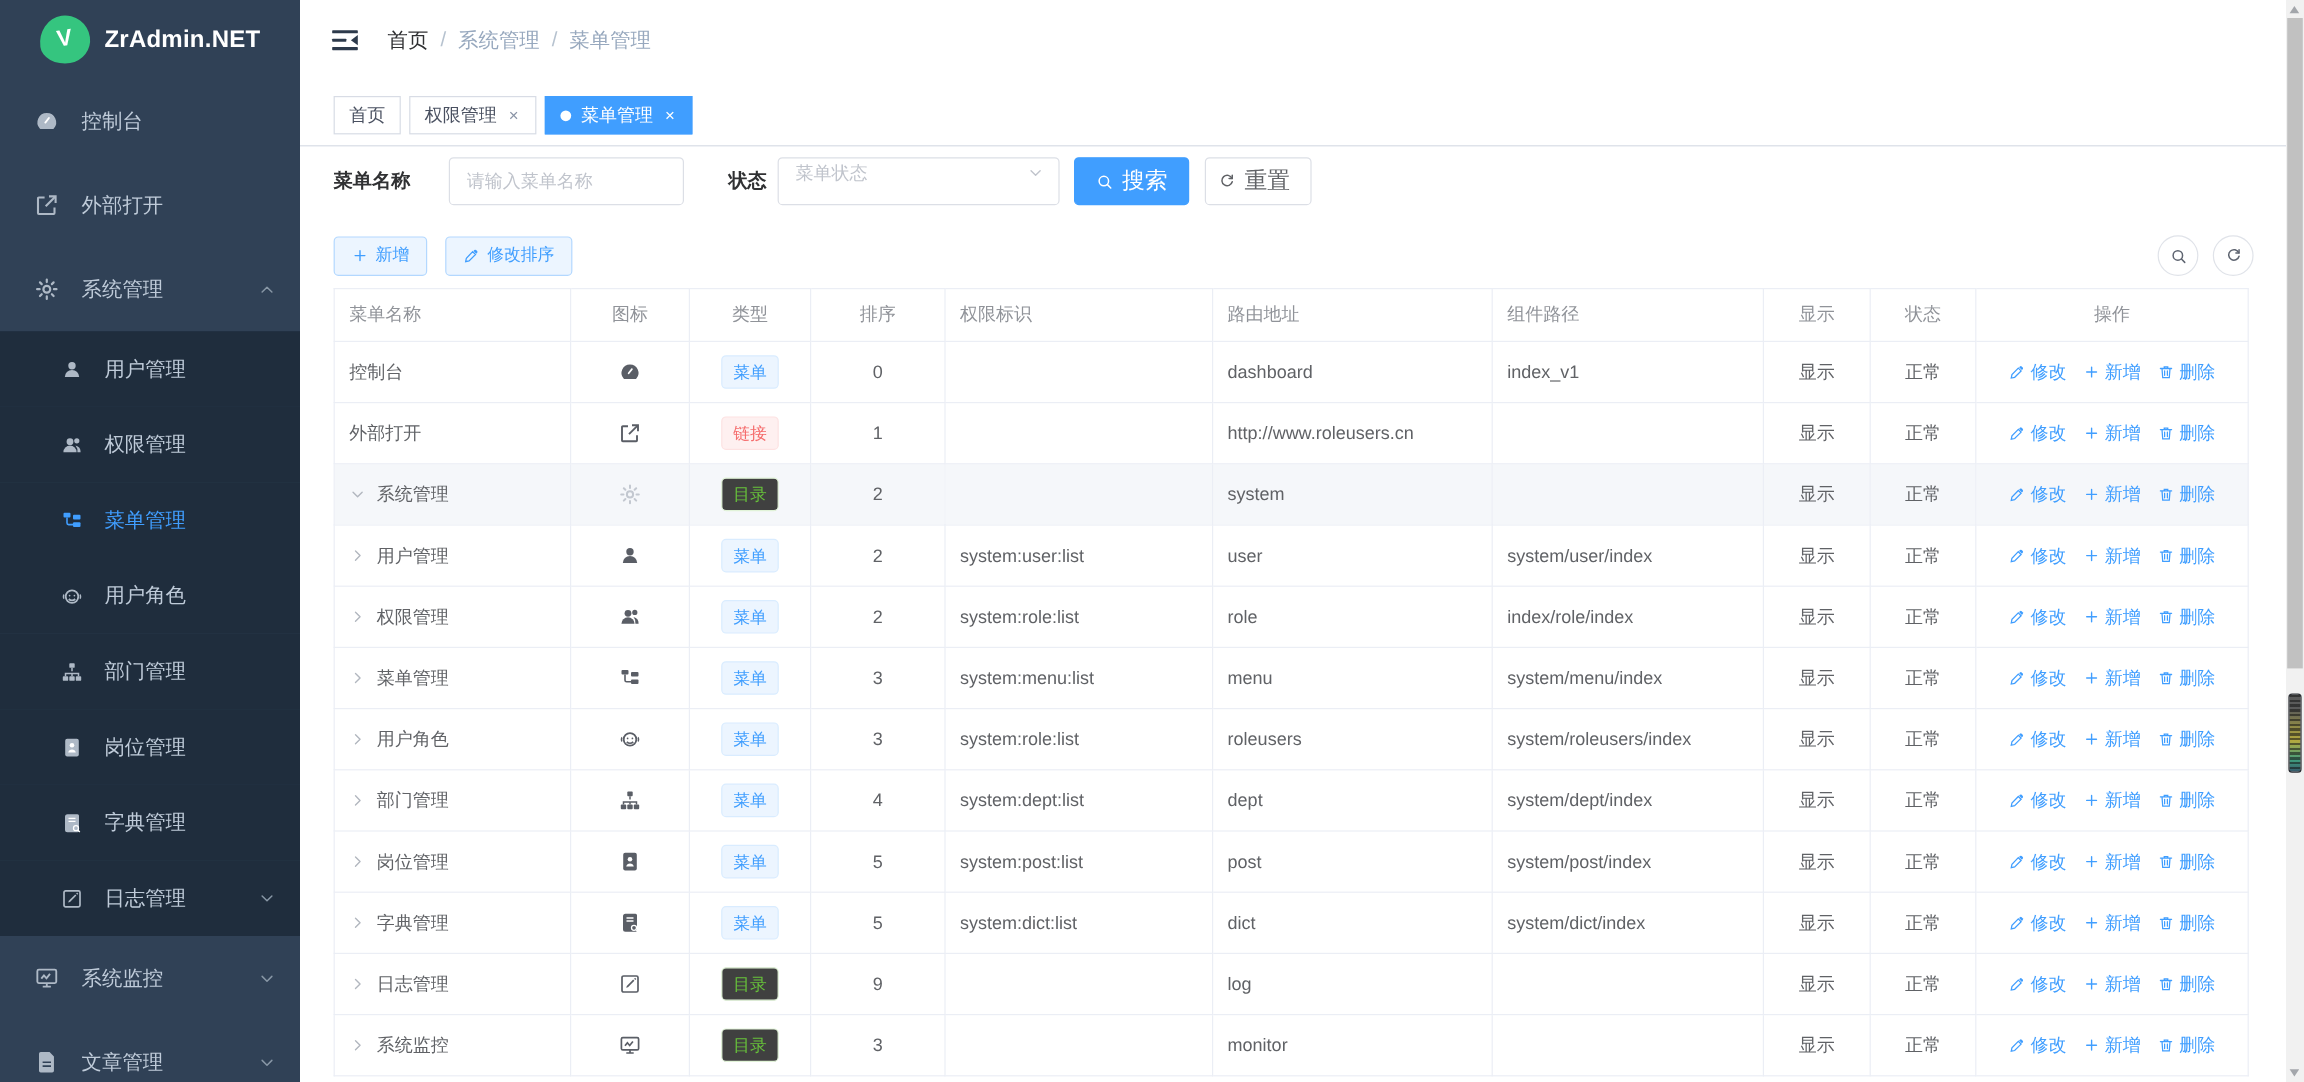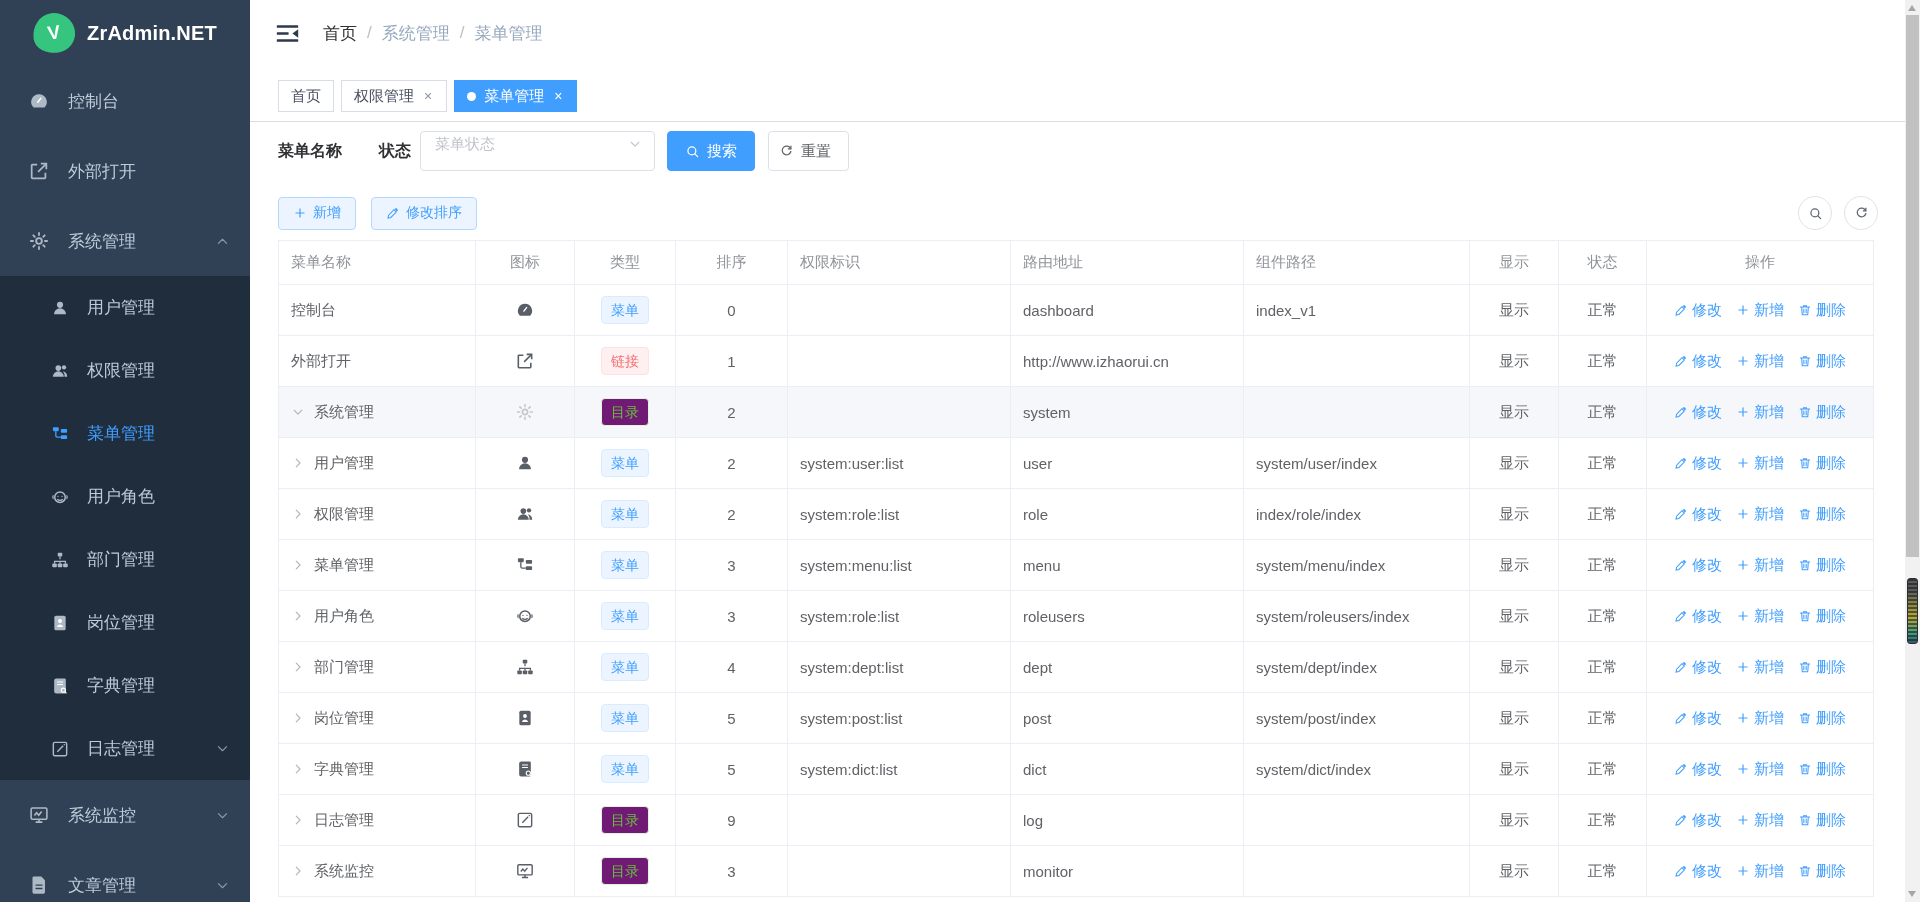--- a/index.html
+++ b/index.html
@@ -325,6 +325,7 @@
 
       <div class="filter-row">
         <label class="f-label">菜单名称</label>
+        <input class="f-input" type="text" placeholder="请输入菜单名称" style="">
         <label class="f-label lbl-status">状态</label>
         <div class="f-select">
           <span class="sel-text">菜单状态</span>

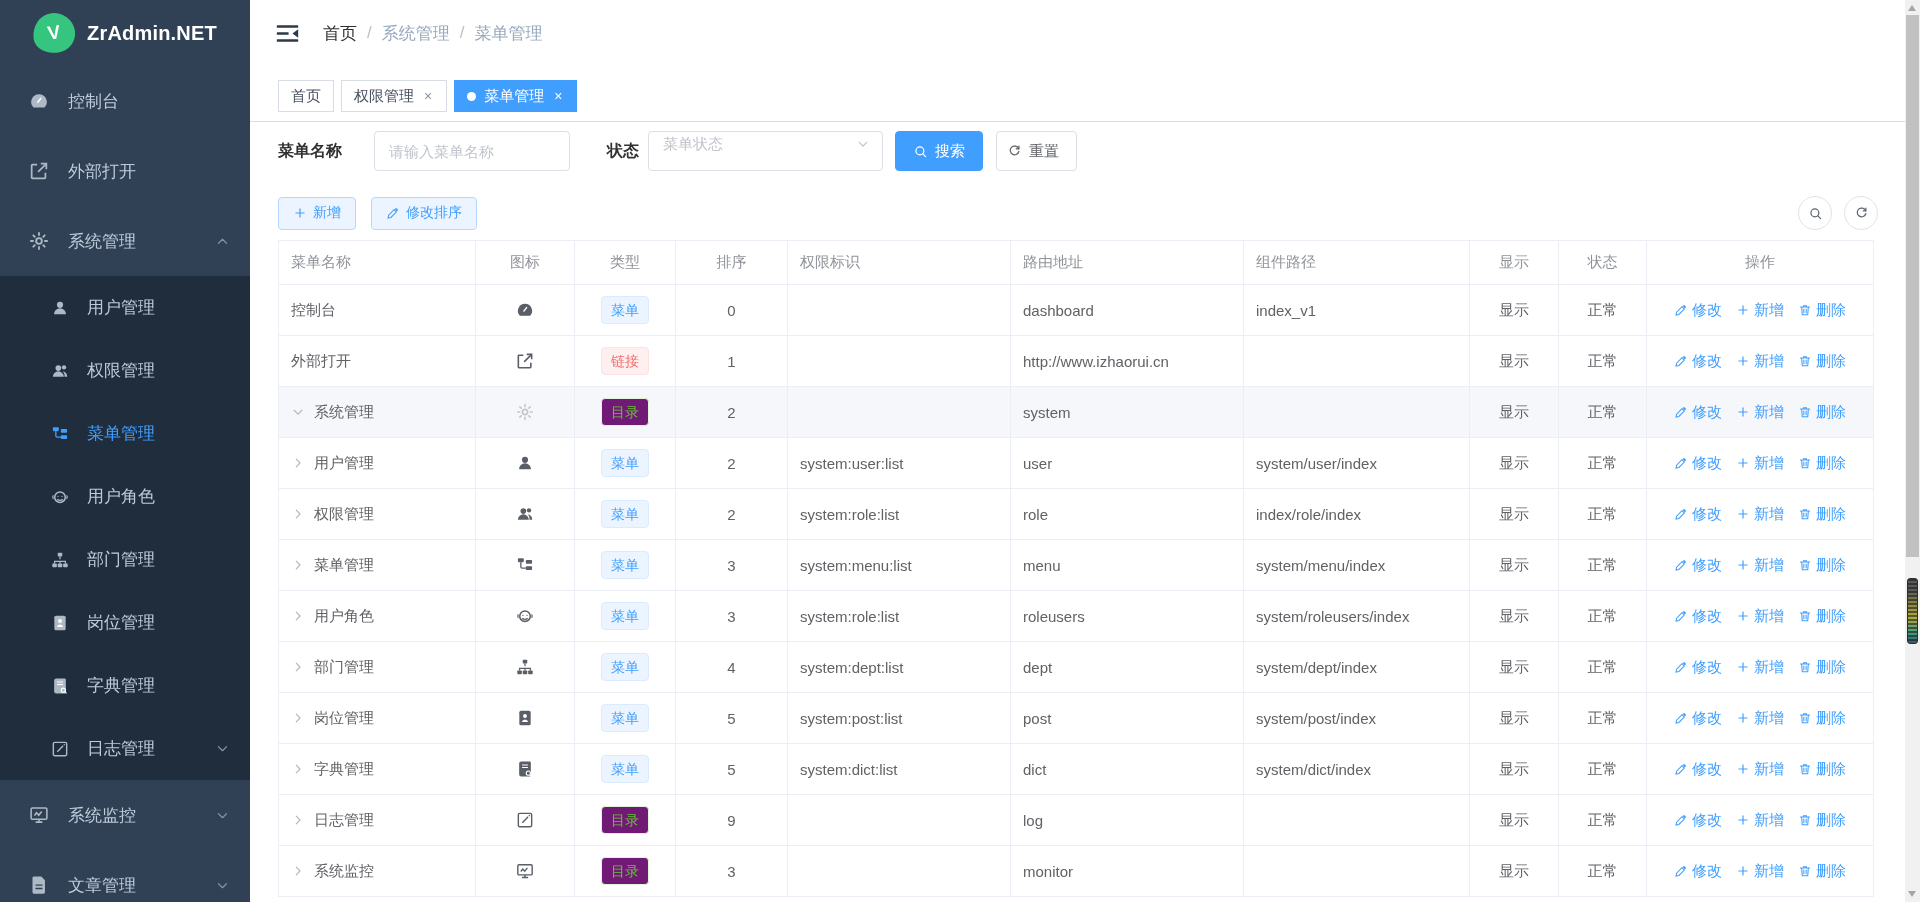--- a/index.html
+++ b/index.html
@@ -63,7 +63,7 @@
   .f-select .sel-text { flex:1; }
   .f-select .sel-arrow { width:14px; height:14px; color:#c0c4cc; }
   .btn { height:40px; border-radius:4px; border:1px solid #dcdfe6; background:#fff; display:inline-flex;
-    align-items:center; gap:7px; padding:0 17px; font-size:15px; color:#606266; cursor:pointer; font-family:inherit; }
+    align-items:center; gap:7px; padding:0 17px; font-size:19px; color:#606266; cursor:pointer; font-family:inherit; }
   .btn .b-icon { width:15px; height:15px; }
   .btn-primary { background:#409eff; border-color:#409eff; color:#fff; margin-left:12px; }
   .btn-reset { margin-left:13px;padding-left:10px; }

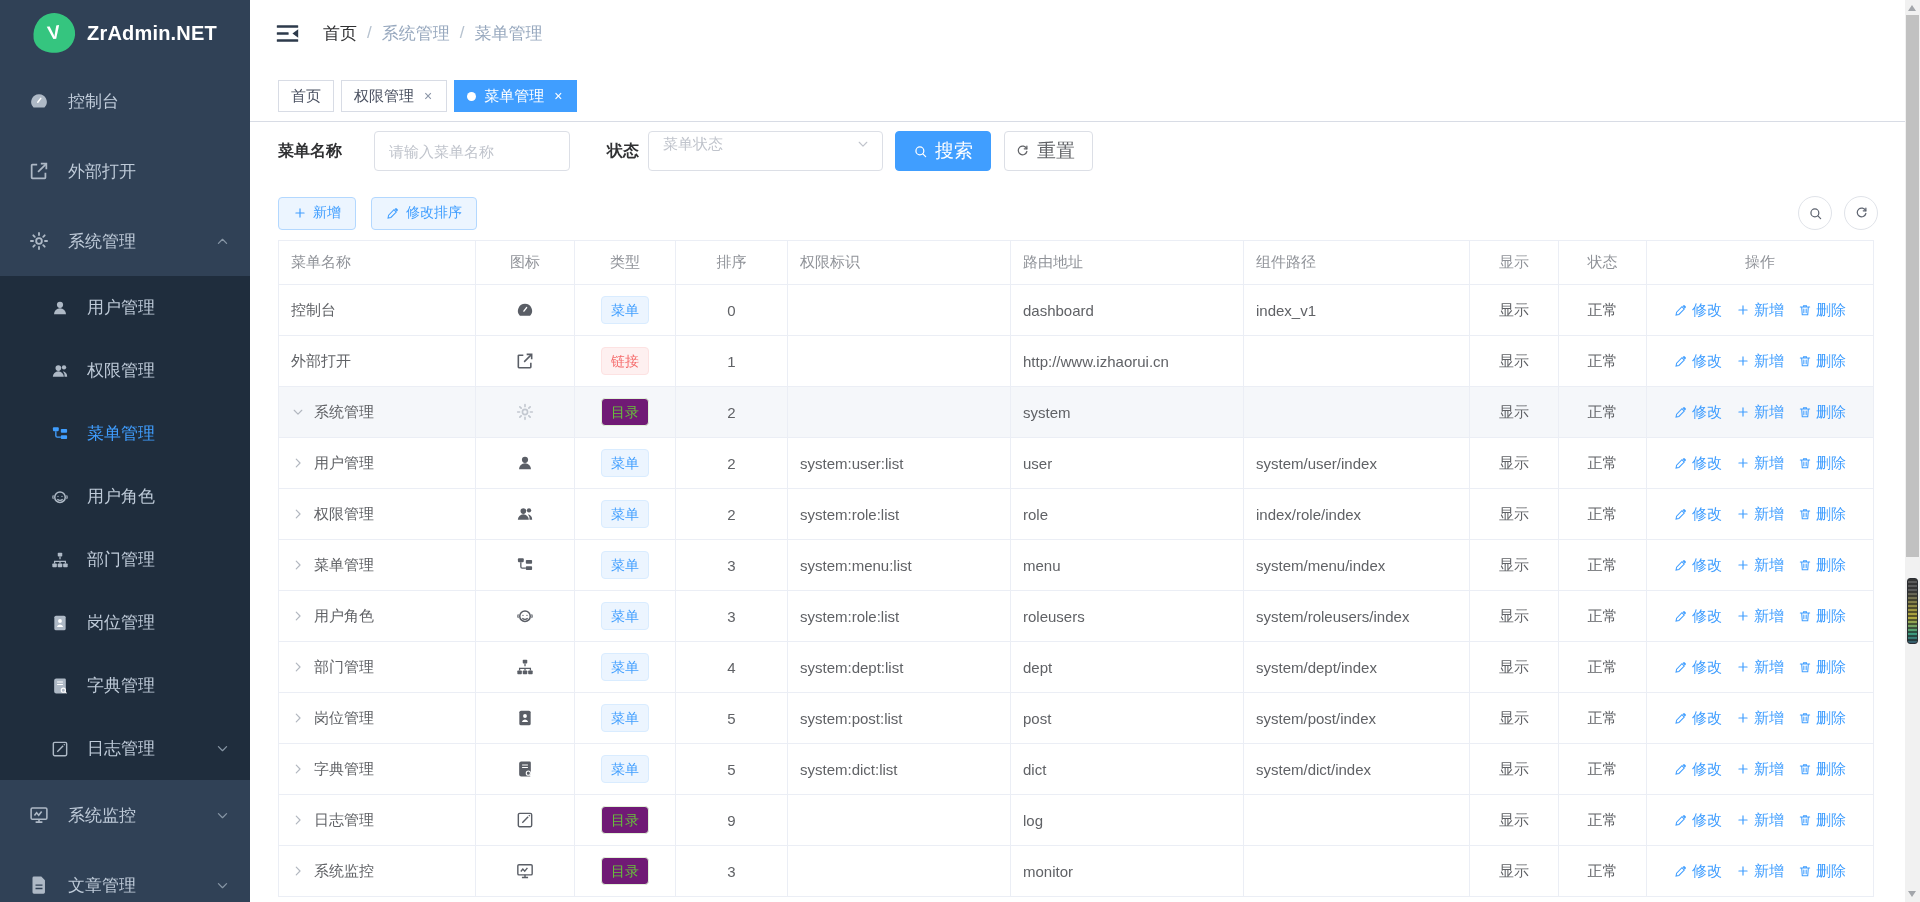--- a/index.html
+++ b/index.html
@@ -454,7 +454,7 @@
               <td class="c-center"><span class="tag tag-red">链接</span></td>
               <td class="c-center">1</td>
               <td></td>
-              <td>http://www.izhaorui.cn</td>
+              <td>http://www.roleusers.cn</td>
               <td></td>
               <td class="c-center">显示</td>
               <td class="c-center">正常</td>

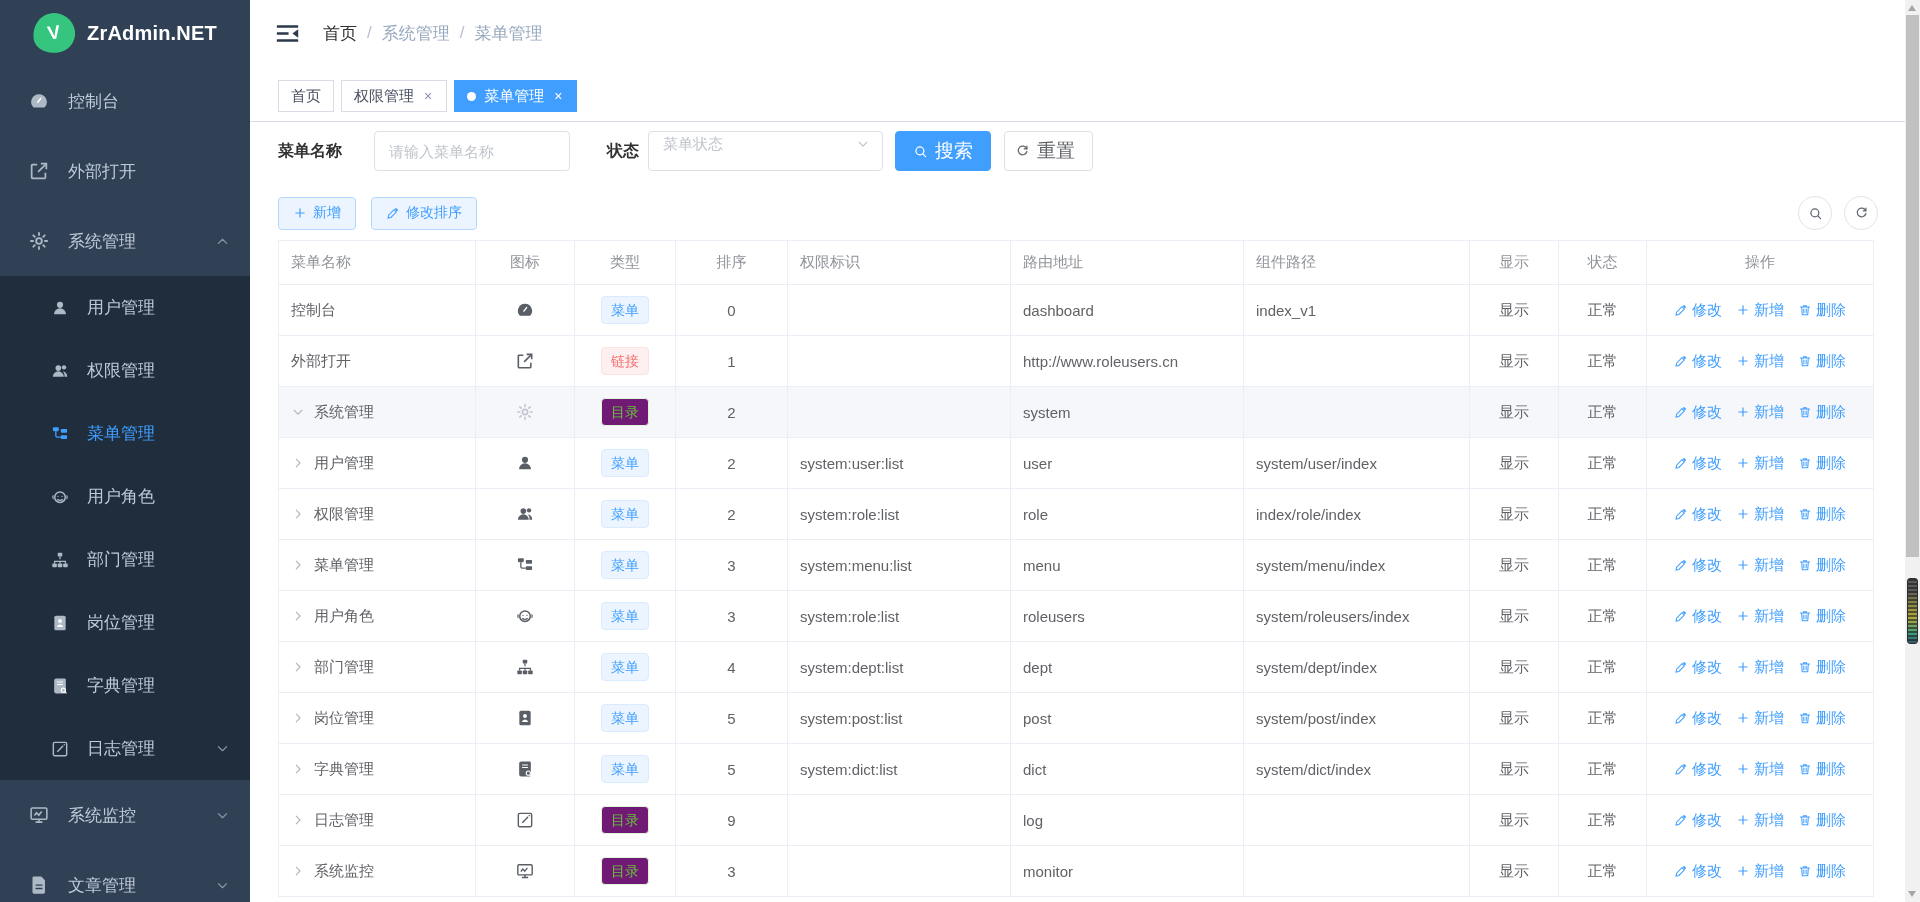--- a/index.html
+++ b/index.html
@@ -96,7 +96,7 @@
   .tag { display:inline-block; height:28px; line-height:26px; padding:0 9px; border-radius:4px; font-size:14px; border:1px solid; }
   .tag-blue  { color:#409eff; background:#ecf5ff; border-color:#d9ecff; }
   .tag-red   { color:#f56c6c; background:#fef0f0; border-color:#fde2e2; }
-  .tag-green { color:#67c23a; background:#701a75; border-color:#e1f3d8; }
+  .tag-green { color:#67c23a; background:#404040; border-color:#e1f3d8; }
   .c-actions { text-align:center; }
   .c-actions a { color:#409eff; text-decoration:none; cursor:pointer; margin:0 7px; white-space:nowrap; }
   .c-actions .a-icon { display:inline-block; width:14px; height:14px; vertical-align:-2px; margin-right:4px; }

